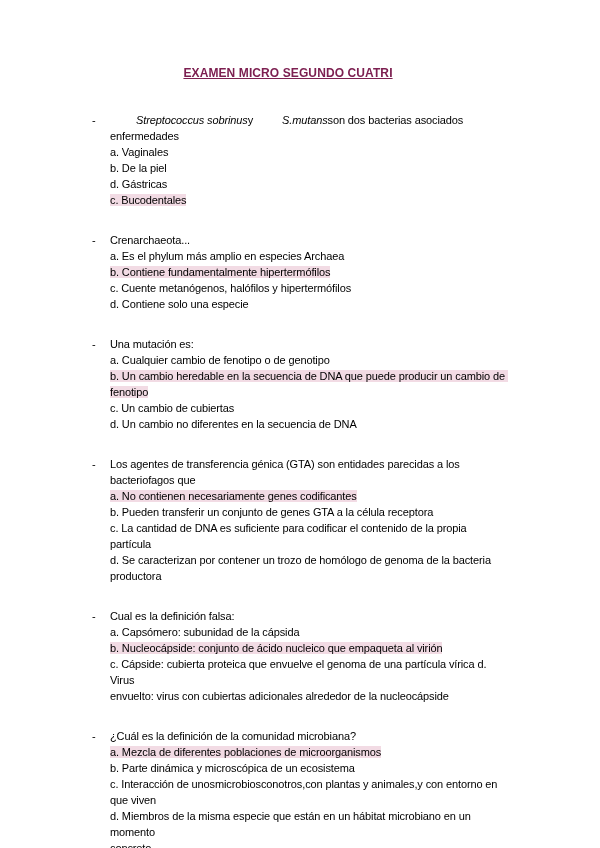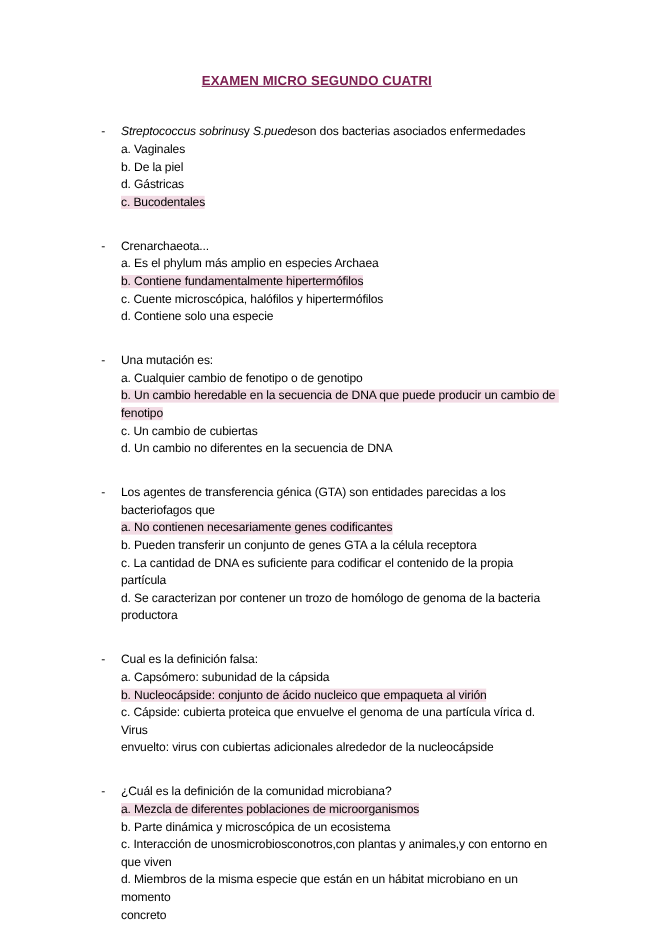--- a/index.html
+++ b/index.html
@@ -62,7 +62,7 @@
   .hl {
     background: var(--highlight-color);
   }
-  i { font-style: italic; }
+  i { font-style: italic; margin-left: 26px; }
 </style>
 </head>
 <body>

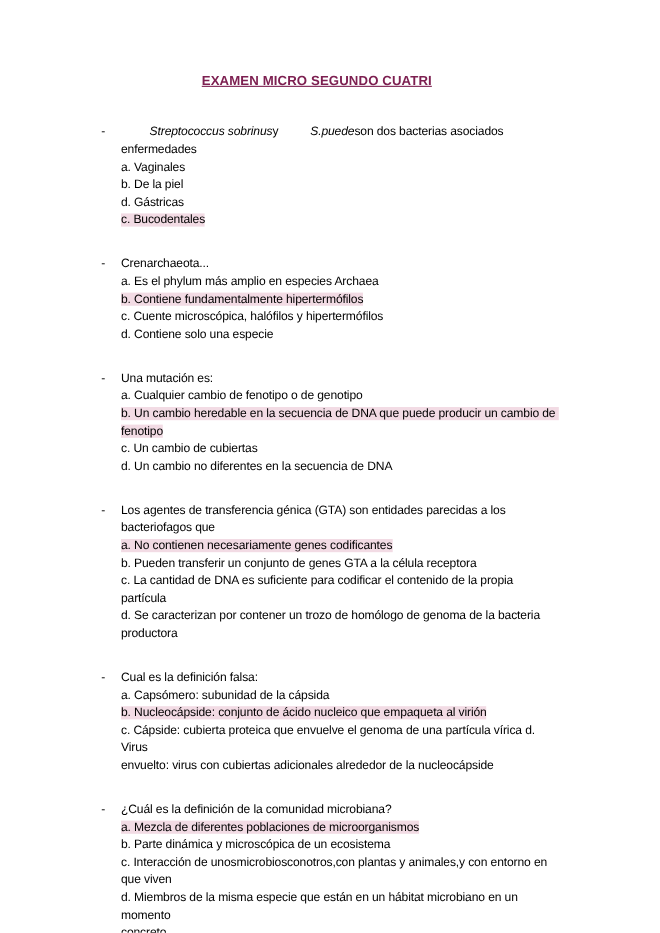--- a/index.html
+++ b/index.html
@@ -71,7 +71,7 @@
   <h1 class="title">EXAMEN MICRO SEGUNDO CUATRI</h1>
   <div>
       <div class="question first">
-        <div class="prompt"><span class="dash">-</span><i>Streptococcus sobrinus</i><span>y </span><i>S.puede</i><span>son dos bacterias asociados enfermedades</span></div>
+        <div class="prompt"><span class="dash">-</span><i>Streptococcus sobrinus</i><span>y </span><i>S.mutans</i><span>son dos bacterias asociados enfermedades</span></div>
         <div class="option"><span>a. Vaginales</span></div>
         <div class="option"><span>b. De la piel</span></div>
         <div class="option"><span>d. Gástricas</span></div>

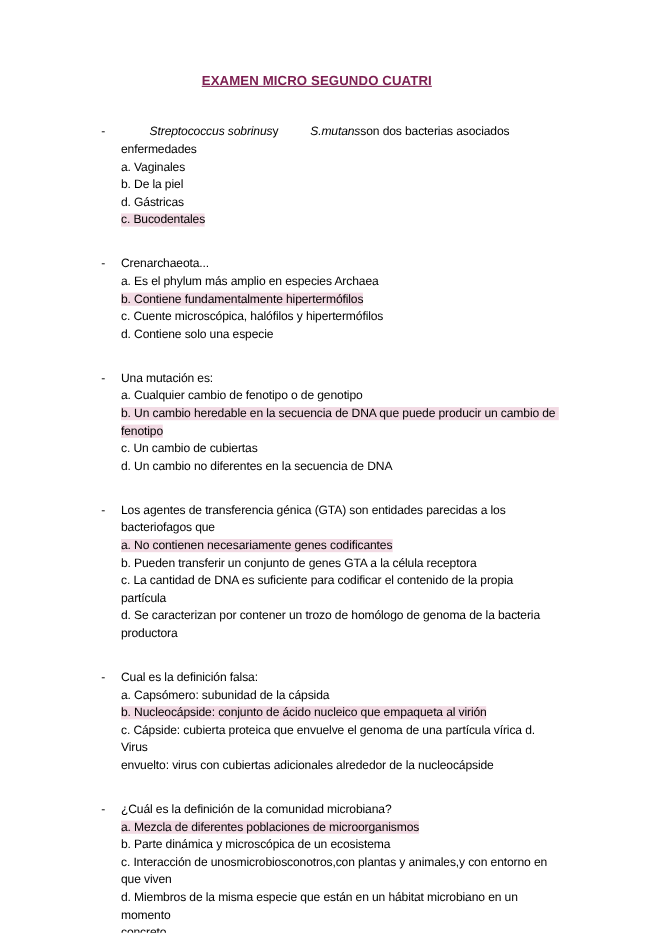--- a/index.html
+++ b/index.html
@@ -81,7 +81,7 @@
         <div class="prompt"><span class="dash">-</span><span>Crenarchaeota...</span></div>
         <div class="option"><span>a. Es el phylum más amplio en especies Archaea</span></div>
         <div class="option"><span class="hl">b. Contiene fundamentalmente hipertermófilos</span></div>
-        <div class="option"><span>c. Cuente microscópica, halófilos y hipertermófilos</span></div>
+        <div class="option"><span>c. Cuente metanógenos, halófilos y hipertermófilos</span></div>
         <div class="option"><span>d. Contiene solo una especie</span></div>
       </div>
       <div class="question">

